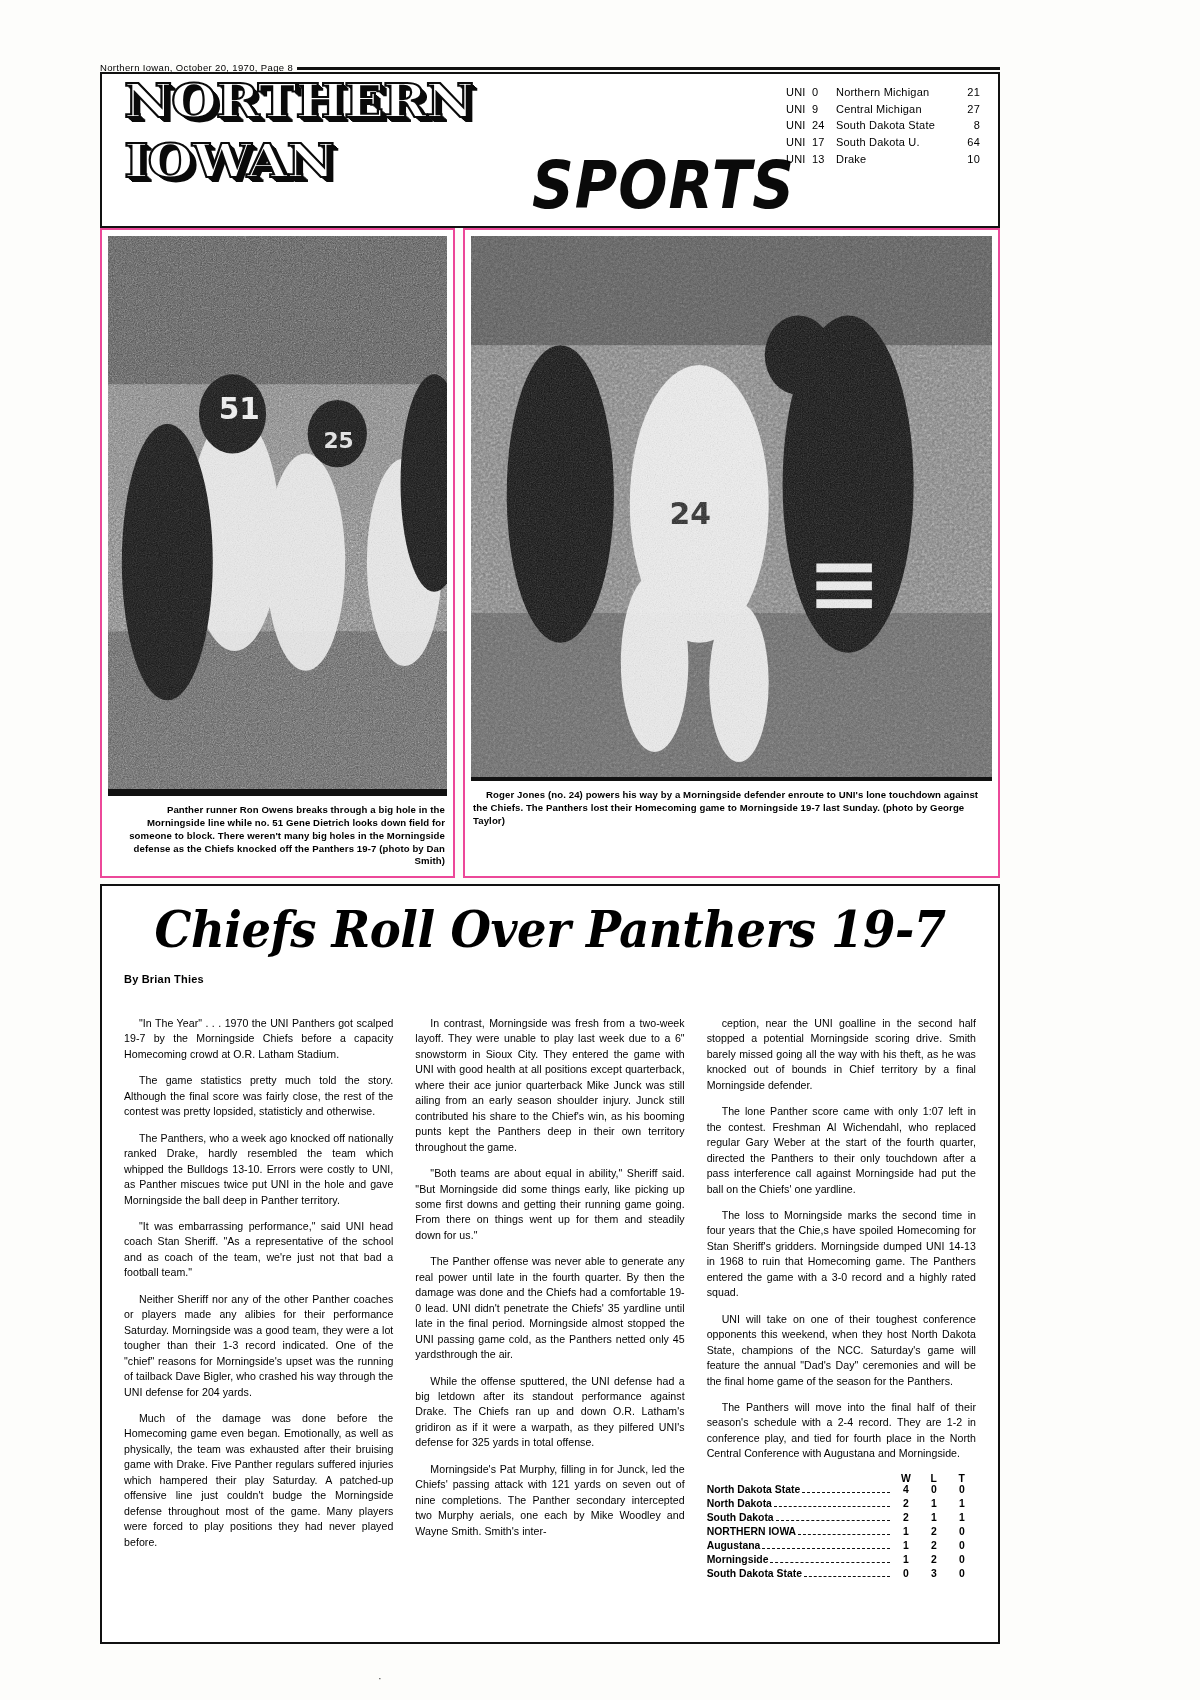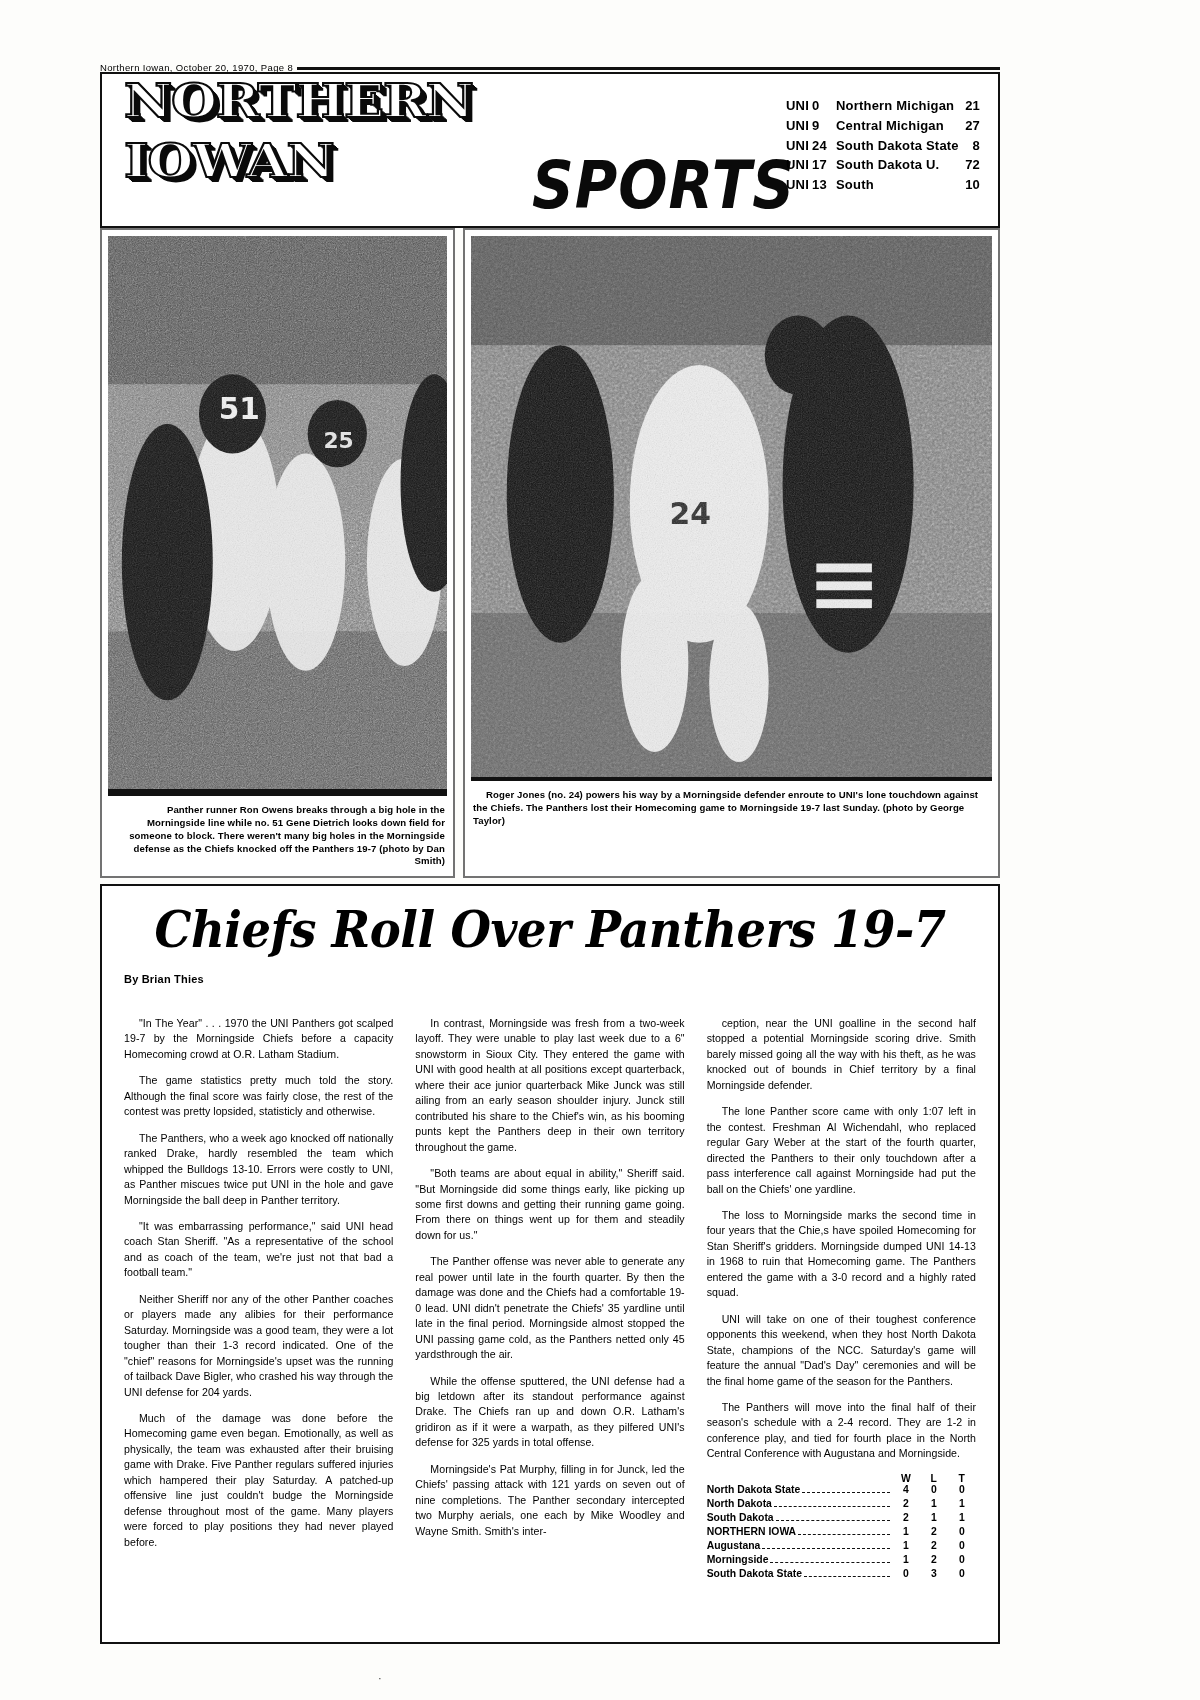--- a/index.html
+++ b/index.html
@@ -66,8 +66,8 @@
   }
 
   .scores {
-    position:absolute; right:18px; top:22px;
-    font-size:13px; font-weight:700;
+    position:absolute; right:18px; top:10px;
+    font-size:11px; font-weight:400;
     line-height:1.52;
     font-family:"Liberation Sans", sans-serif;
     letter-spacing:.2px;

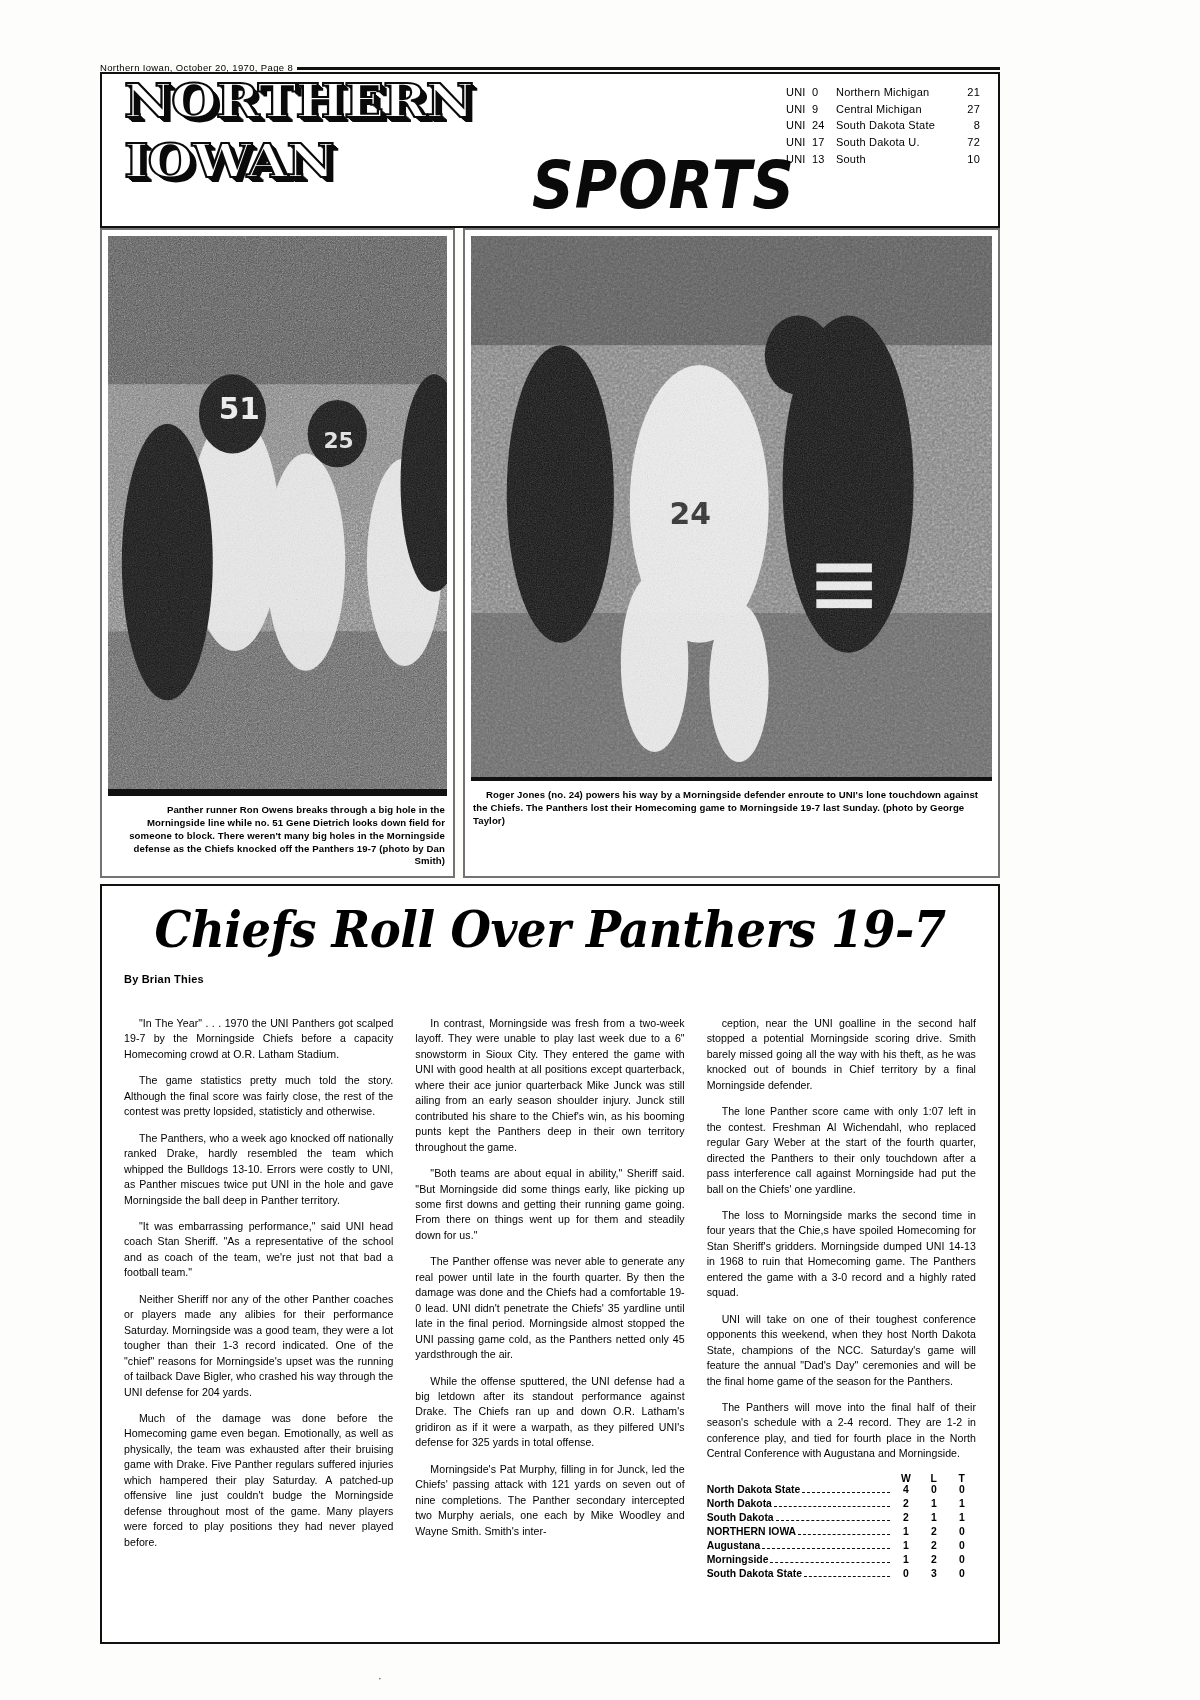--- a/index.html
+++ b/index.html
@@ -205,7 +205,7 @@
           <span class="sc-uni">UNI</span>
           <span class="sc-pts">17</span>
           <span class="sc-opp">South Dakota U.</span>
-          <span class="sc-opts">72</span>
+          <span class="sc-opts">64</span>
         </div>
         <div class="score-row">
           <span class="sc-uni">UNI</span>

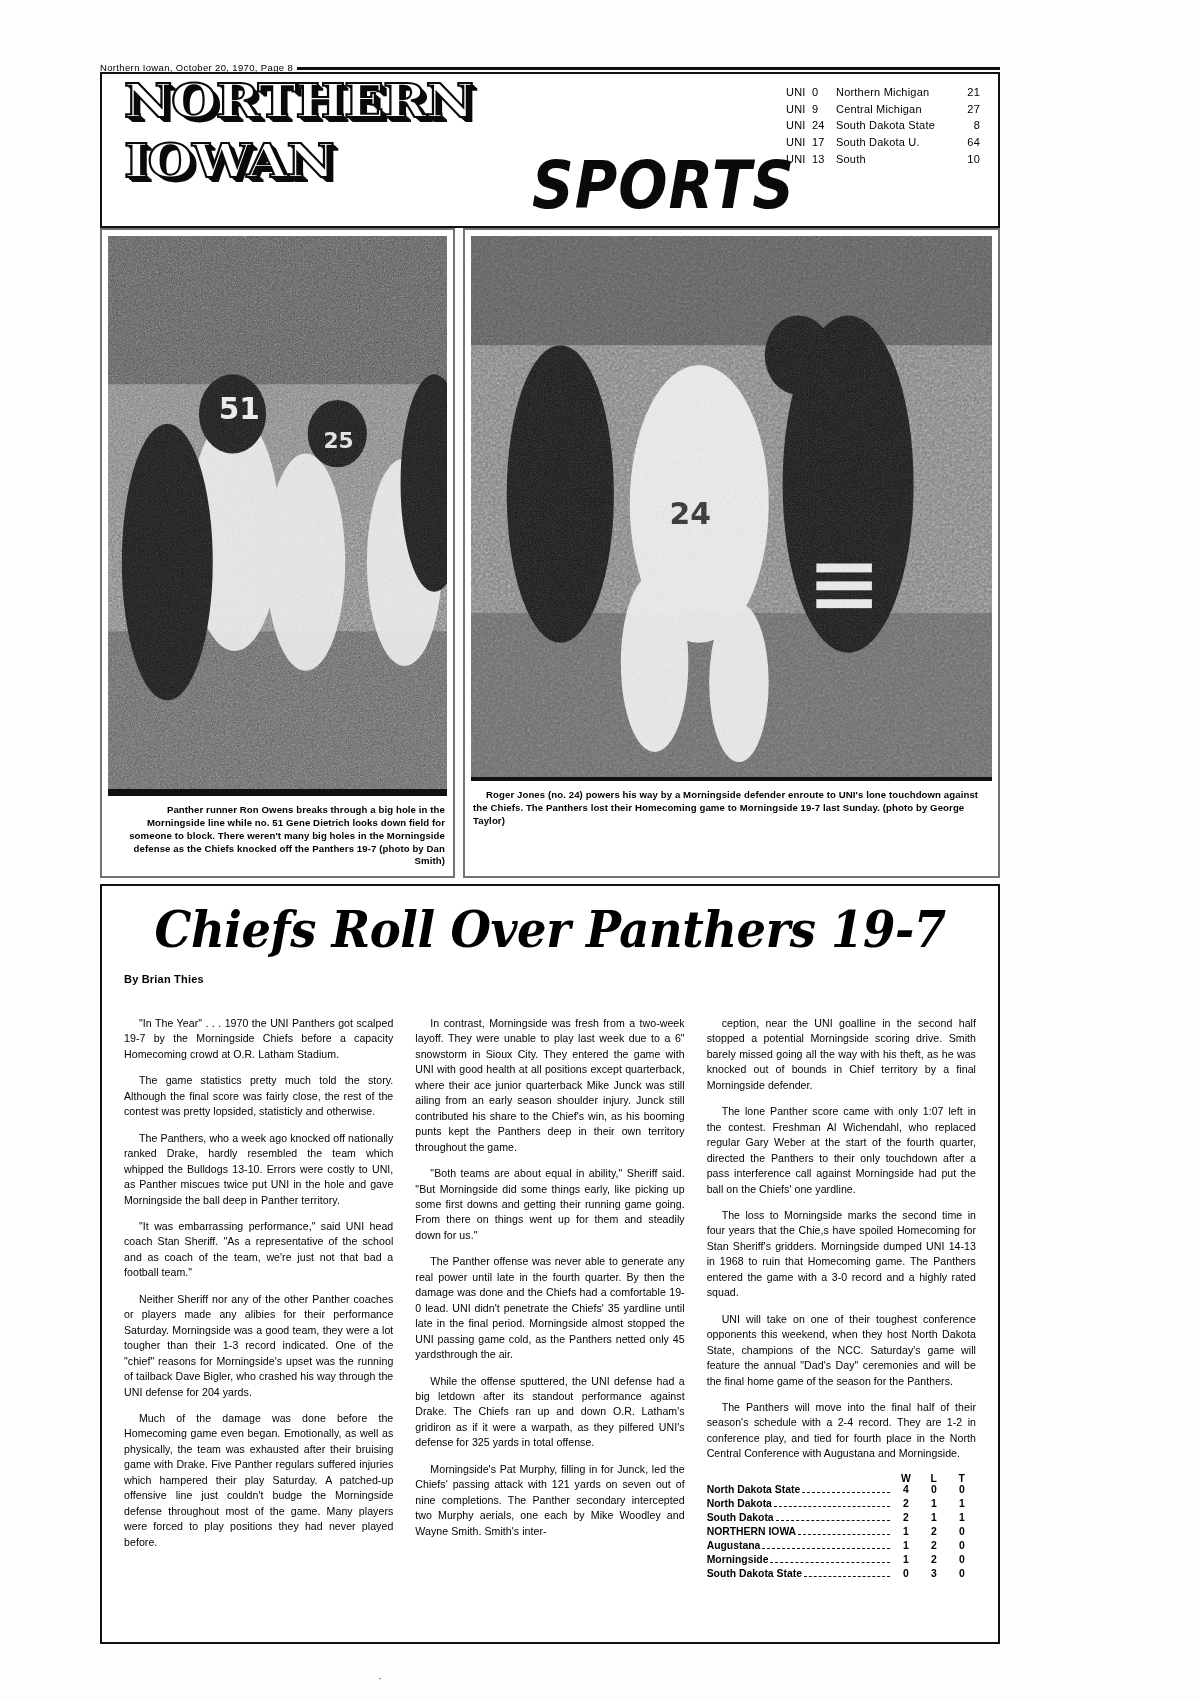--- a/index.html
+++ b/index.html
@@ -210,7 +210,7 @@
         <div class="score-row">
           <span class="sc-uni">UNI</span>
           <span class="sc-pts">13</span>
-          <span class="sc-opp">South</span>
+          <span class="sc-opp">Drake</span>
           <span class="sc-opts">10</span>
         </div>
       </div>

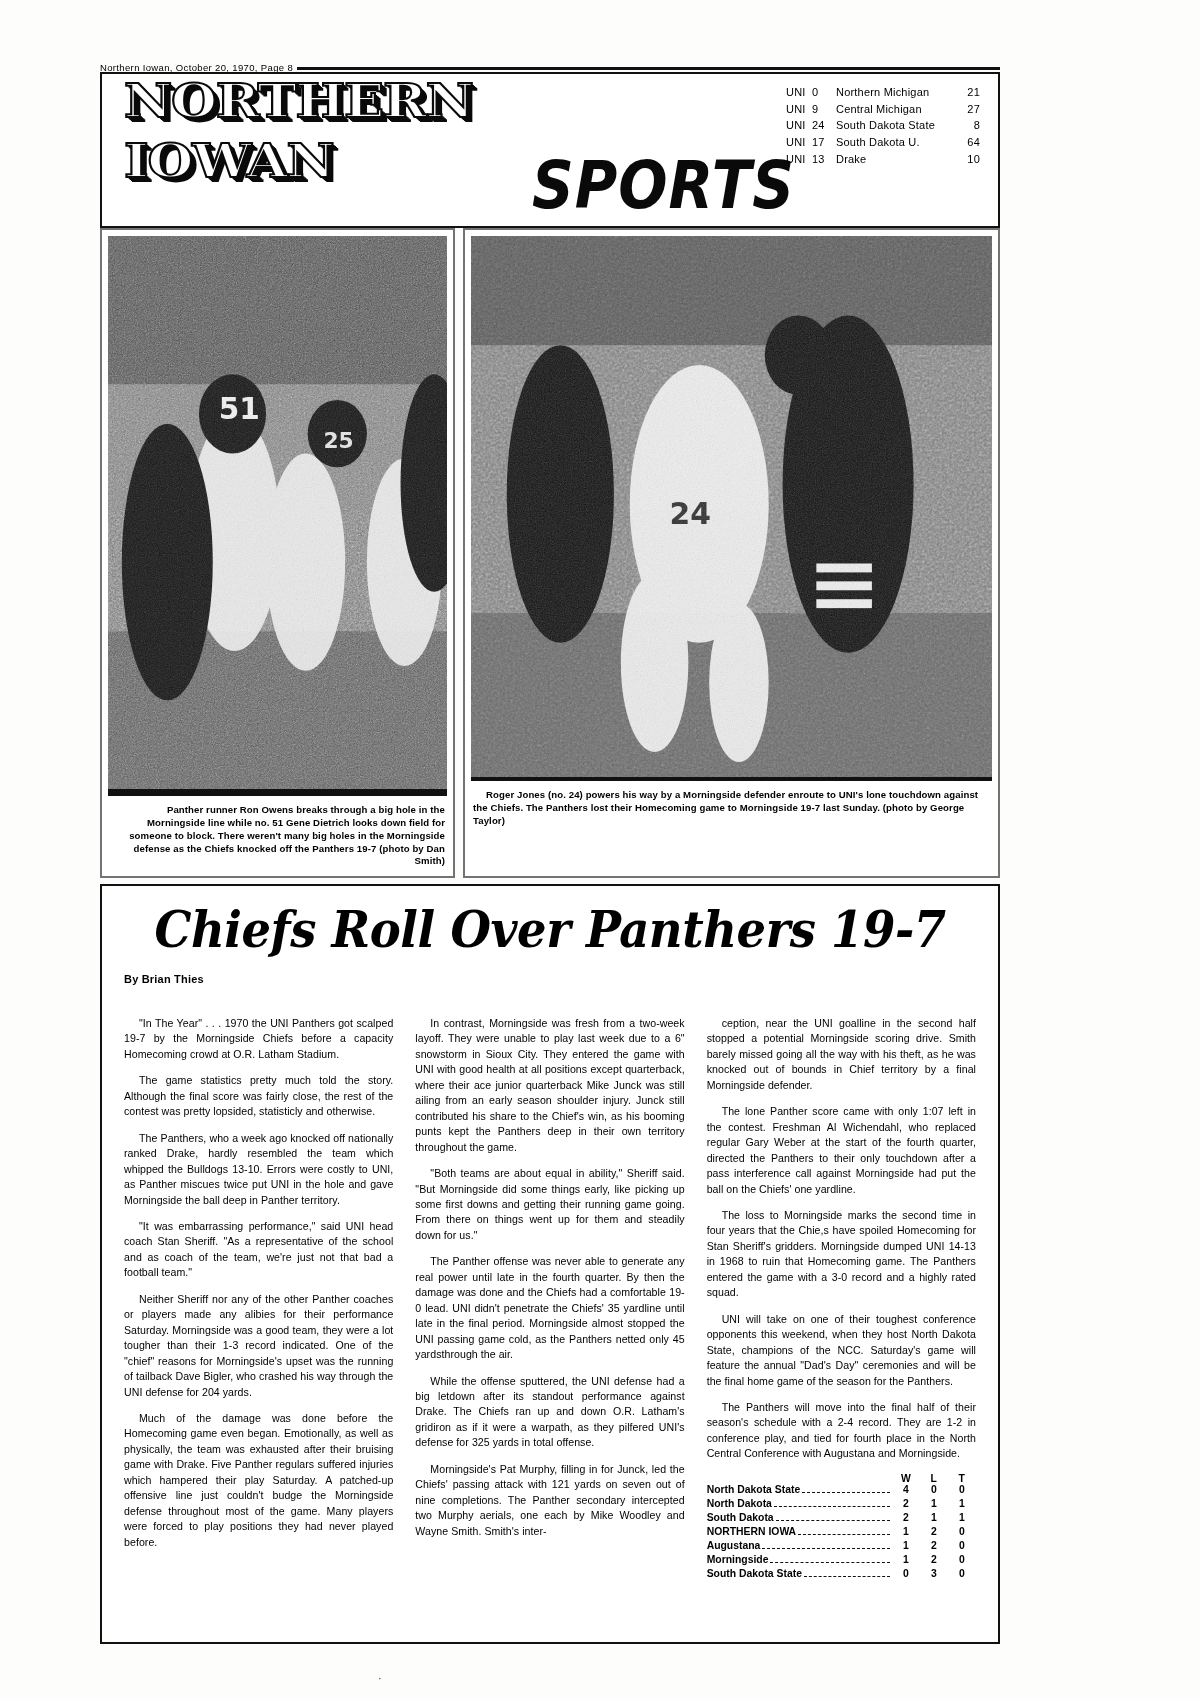--- a/index.html
+++ b/index.html
@@ -80,7 +80,7 @@
 
   
   .photo-block {
-    position:absolute; border:2px solid #737373; background:#fff;
+    position:absolute; border:2px solid #ec4899; background:#fff;
   }
   #photo-left-block { left:100px; top:228px; width:355px; height:650px; }
   #photo-right-block { left:463px; top:228px; width:537px; height:650px; }

